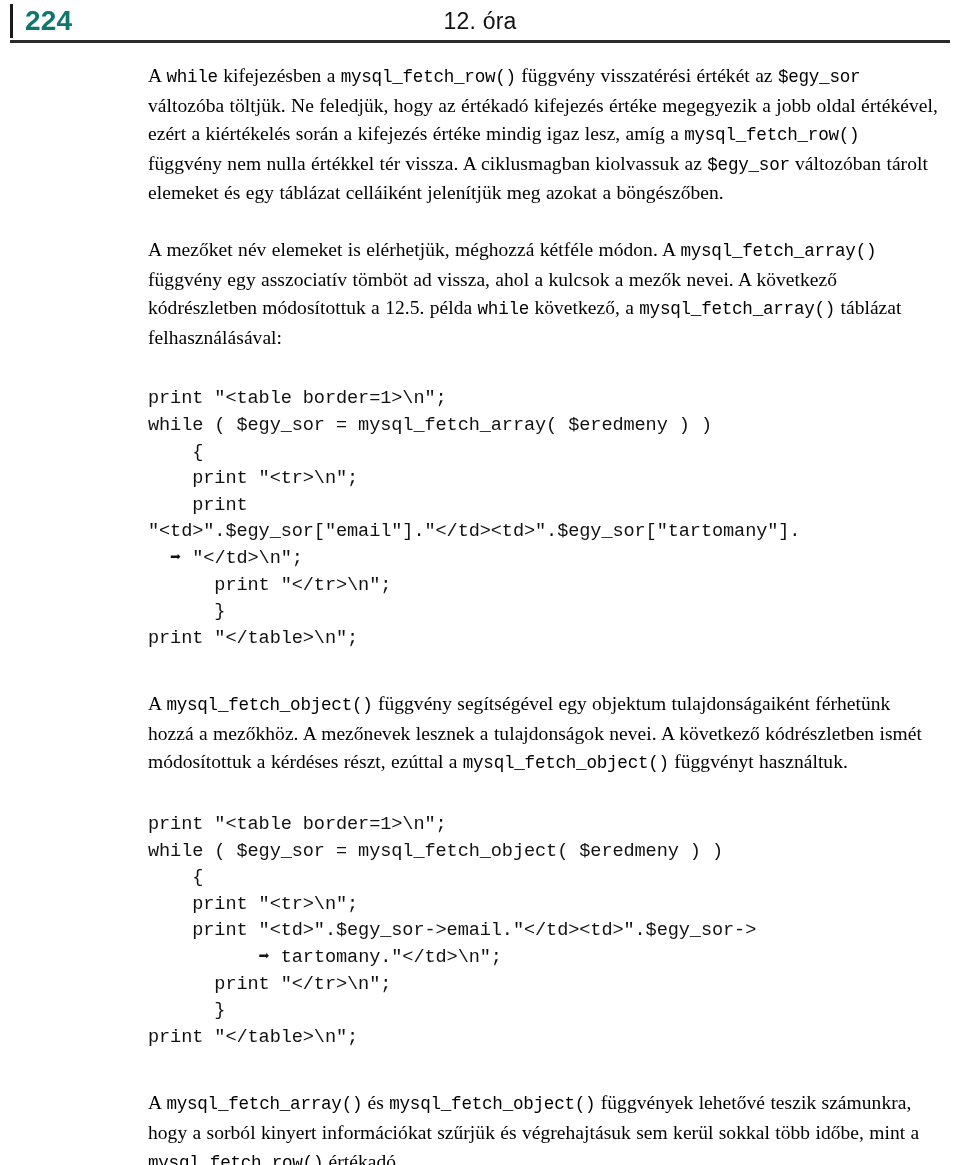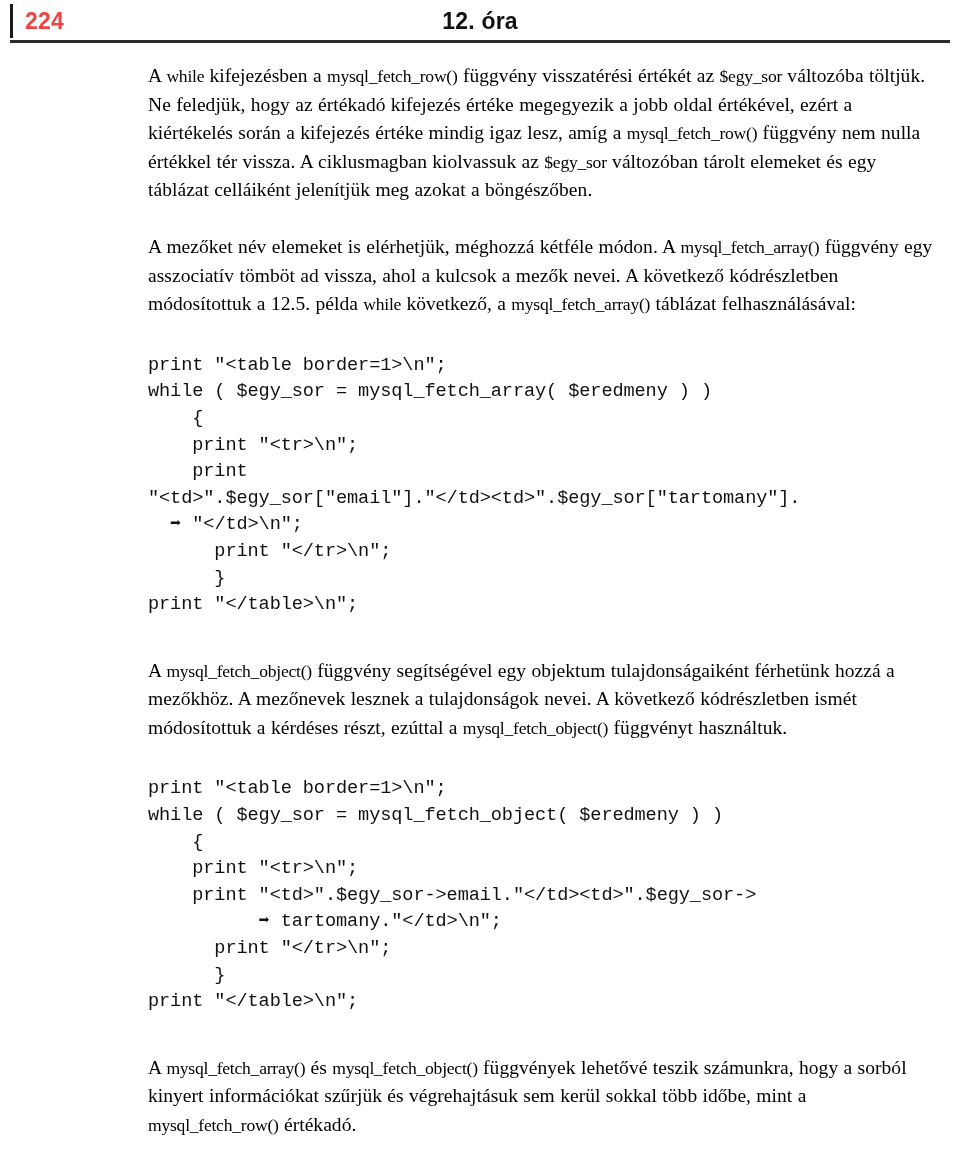--- a/index.html
+++ b/index.html
@@ -38,10 +38,10 @@
   }
   .folio-num {
     font-family: "Liberation Sans", "DejaVu Sans", sans-serif;
-    font-size: 23px;
+    font-size: 28px;
     font-weight: 700;
     letter-spacing: 0.2px;
-    color: #ef4444;
+    color: #0f766e;
     line-height: 1;
     text-align: right;
   }

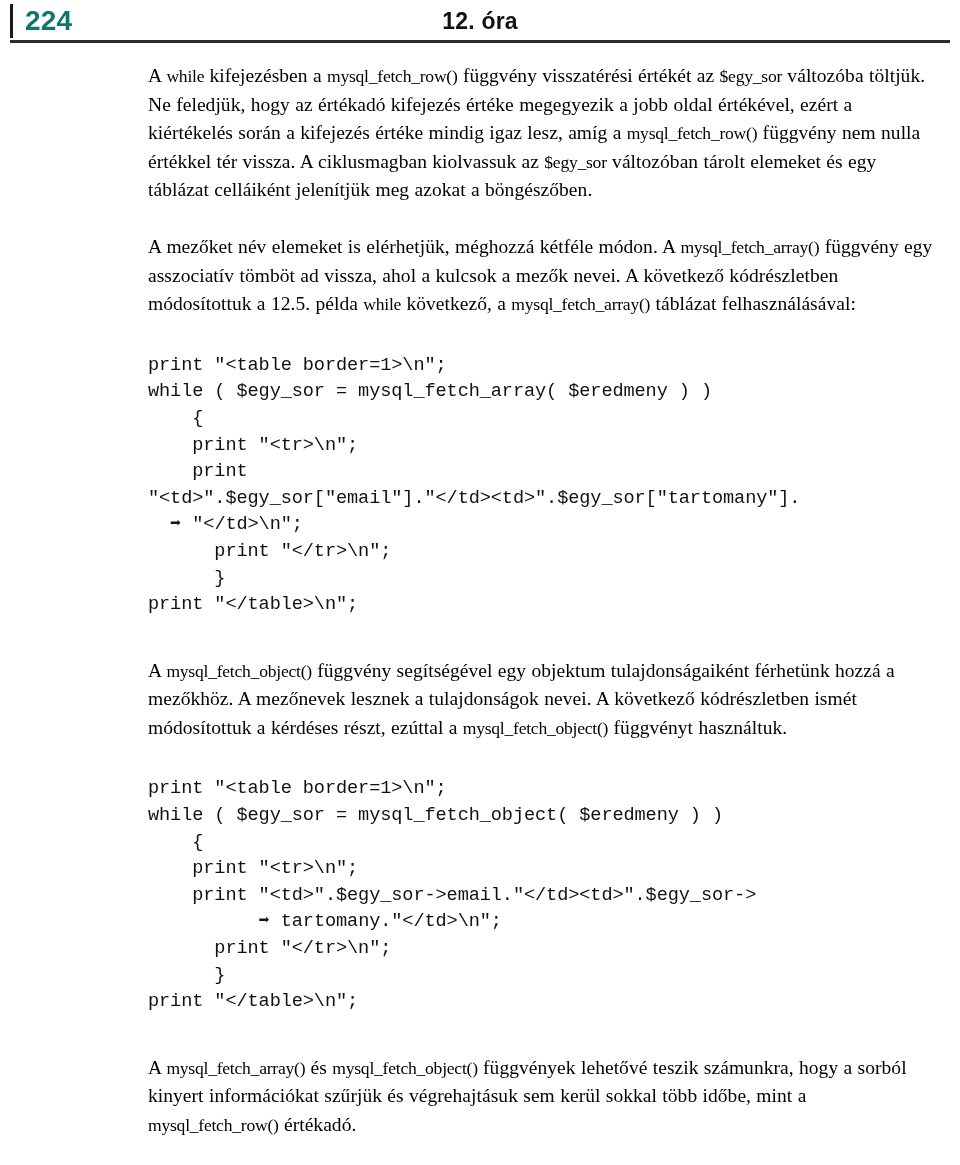--- a/index.html
+++ b/index.html
@@ -56,7 +56,7 @@
     justify-content: center;
     font-family: "Liberation Sans", "DejaVu Sans", sans-serif;
     font-size: 23px;
-    font-weight: 700;
+    font-weight: 400;
     color: #111111;
     letter-spacing: 0.2px;
   }

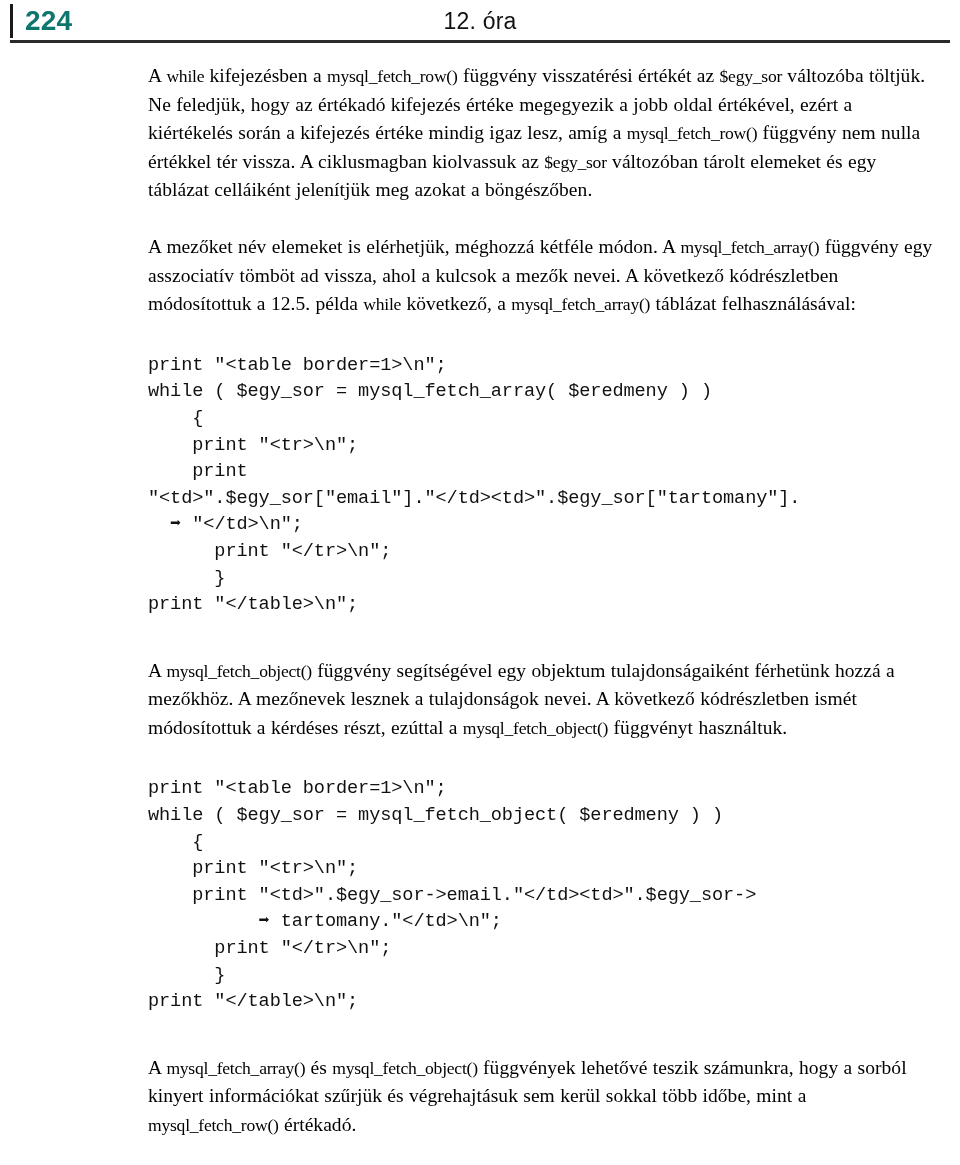--- a/index.html
+++ b/index.html
@@ -91,7 +91,7 @@
   .gap-lg { height: 38px; }
 
   code, .mono {
-    font-family: Liberation Serif, serif;
+    font-family: Liberation Mono, monospace;
     font-size: 17.6px;
     letter-spacing: -0.25px;
   }

